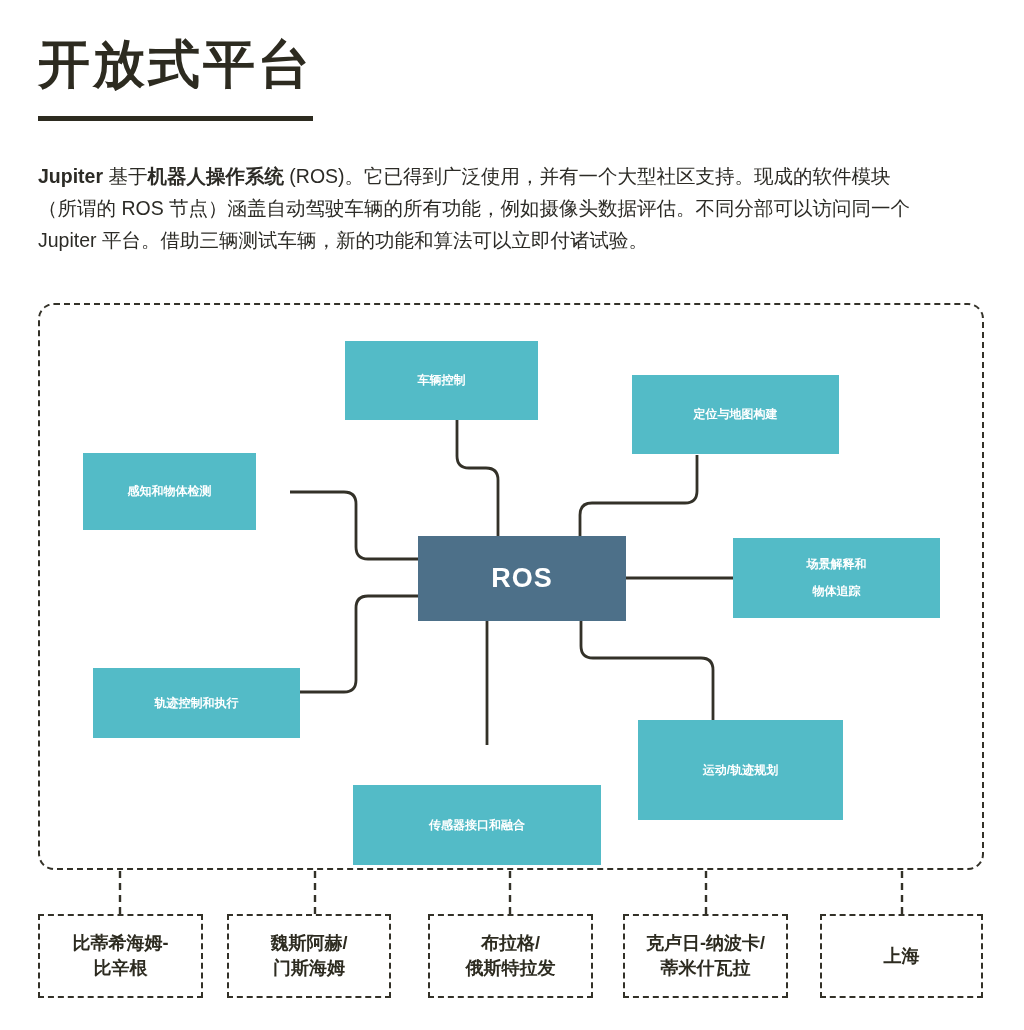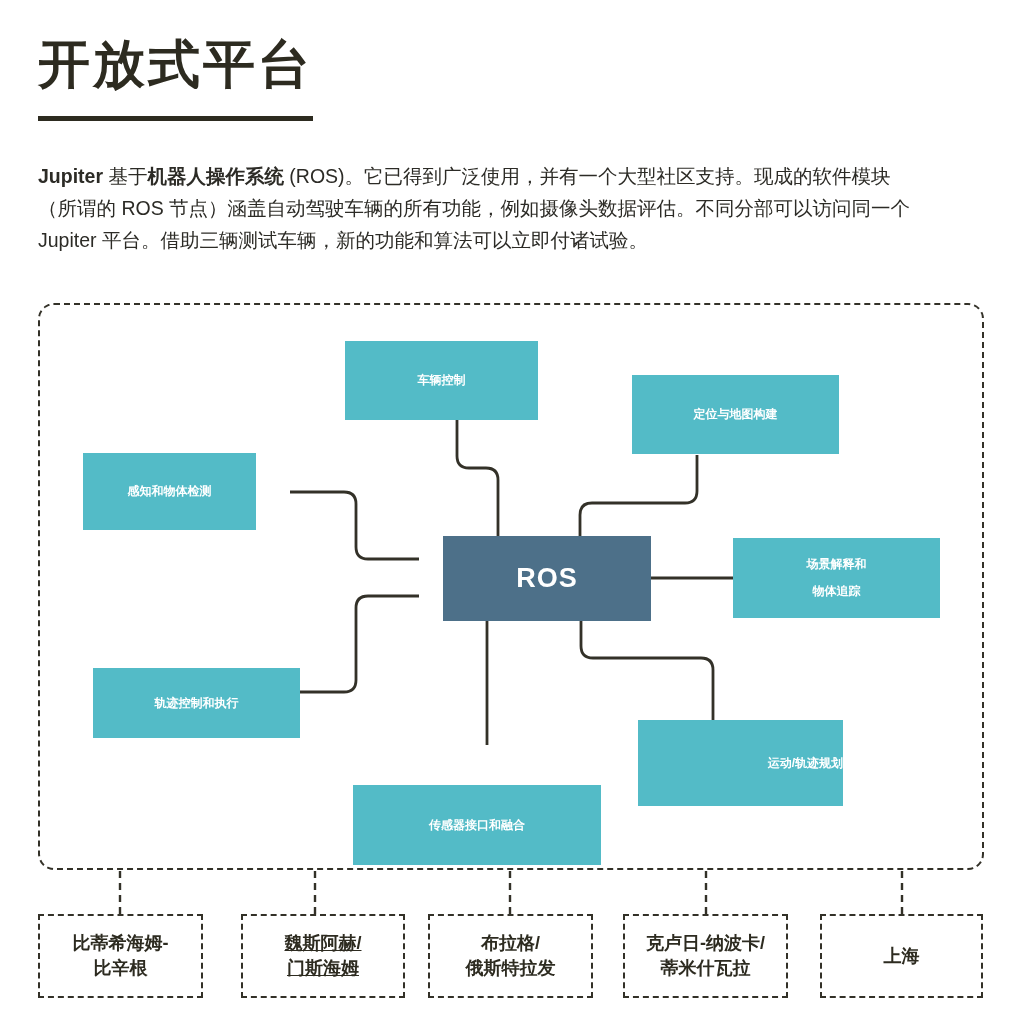--- a/index.html
+++ b/index.html
@@ -55,7 +55,7 @@
     color:#ffffff;font-weight:700;font-size:12px;line-height:27px;
   }
   .node.teal{background:var(--teal);}
-  .node.slate{background:var(--slate-blue);font-size:27px;letter-spacing:1px;margin-left:25px;}
+  .node.slate{background:var(--slate-blue);font-size:27px;letter-spacing:1px;}
   .preline{white-space:pre-line;}
   .loc-box{
     position:absolute;top:914px;height:84px;

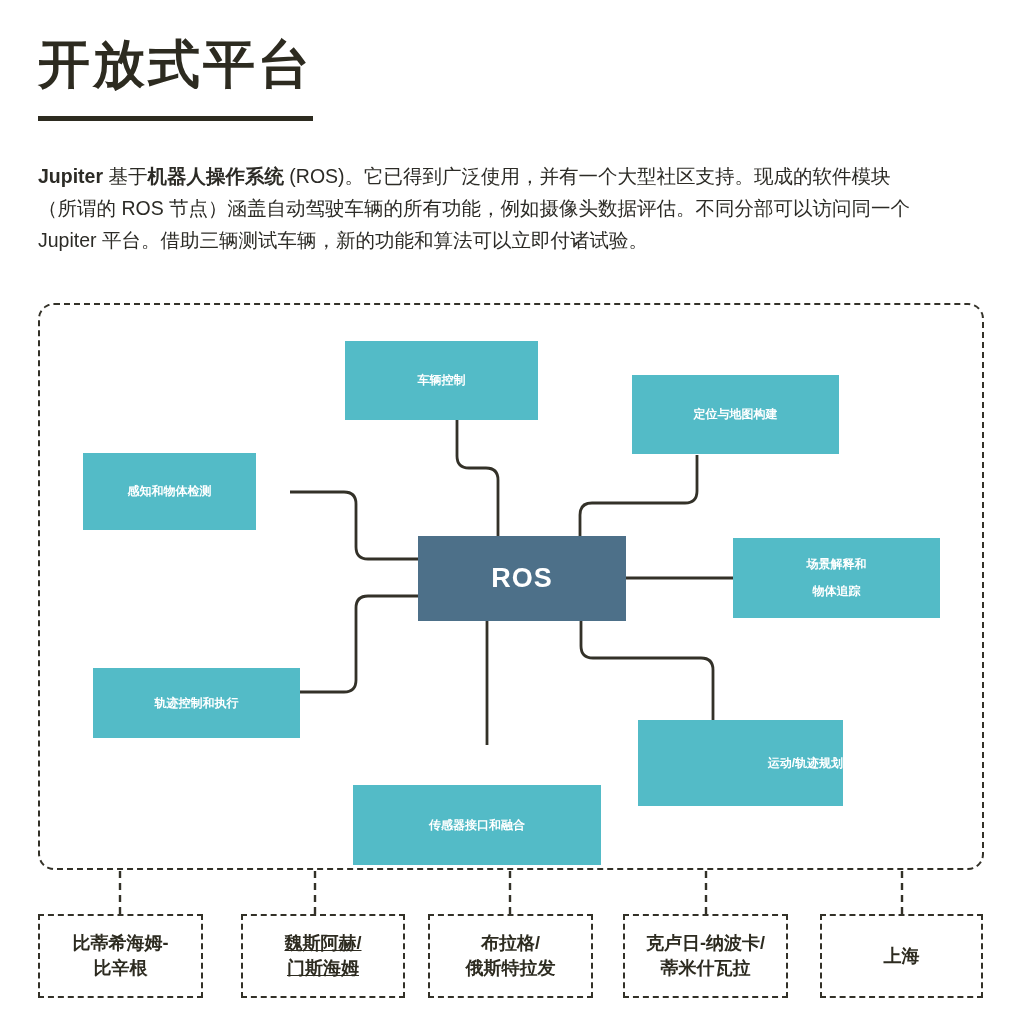--- a/index.html
+++ b/index.html
@@ -74,7 +74,7 @@
   #n-scene       {left:733px;top:538px;width:207px;height:80px;}
   #n-trajectory  {left:83px; top:668px;width:207px;height:70px;margin-left:10px;}
   #n-sensor      {left:353px;top:745px;width:248px;height:80px;margin-top:40px;}
-  #n-motion      {left:638px;top:720px;width:205px;height:86px;justify-content:flex-end;}
+  #n-motion      {left:638px;top:720px;width:205px;height:100px;}
   
   #loc-0{left:38px; width:165px;}
   #loc-1{left:241px;width:164px;text-decoration:underline;}

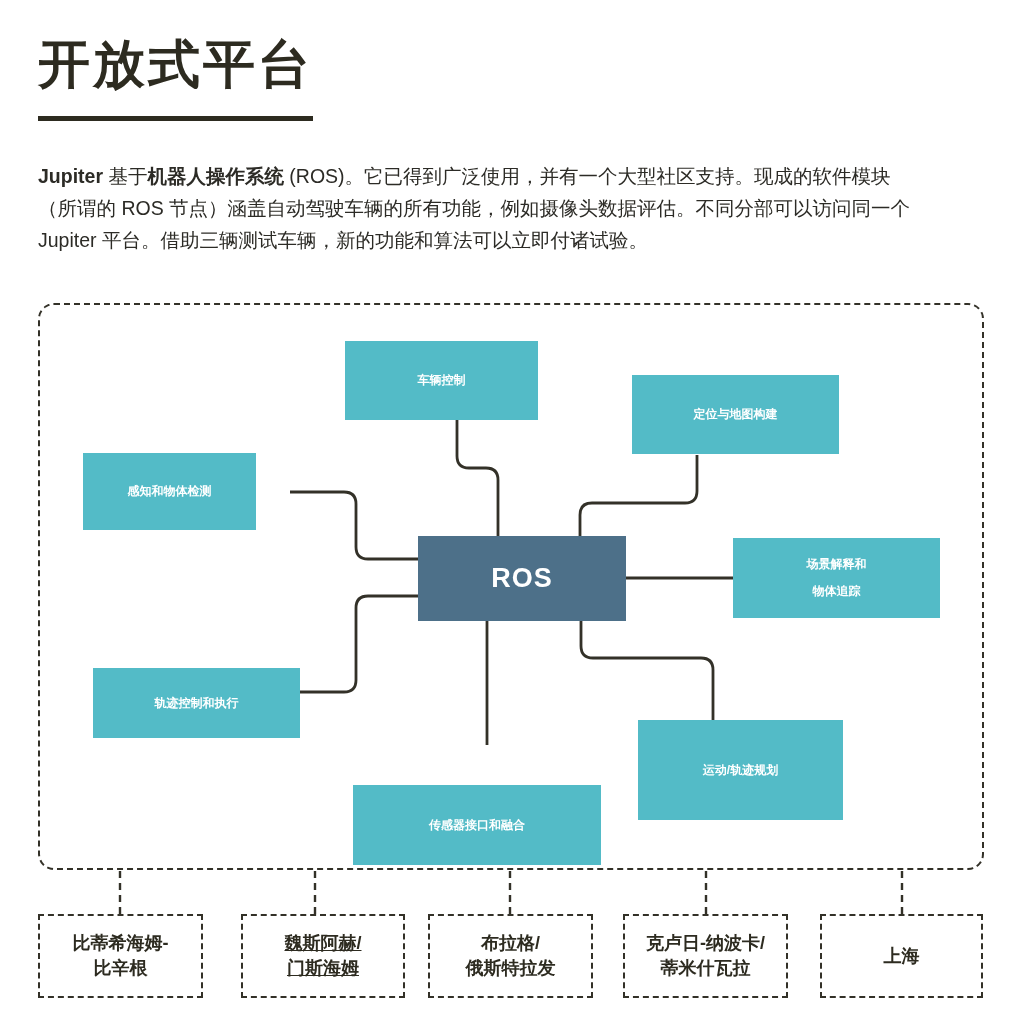--- a/index.html
+++ b/index.html
@@ -77,7 +77,7 @@
   #n-motion      {left:638px;top:720px;width:205px;height:100px;}
   
   #loc-0{left:38px; width:165px;}
-  #loc-1{left:241px;width:164px;text-decoration:underline;}
+  #loc-1{left:227px;width:164px;}
   #loc-2{left:428px;width:165px;}
   #loc-3{left:623px;width:165px;}
   #loc-4{left:820px;width:163px;}

